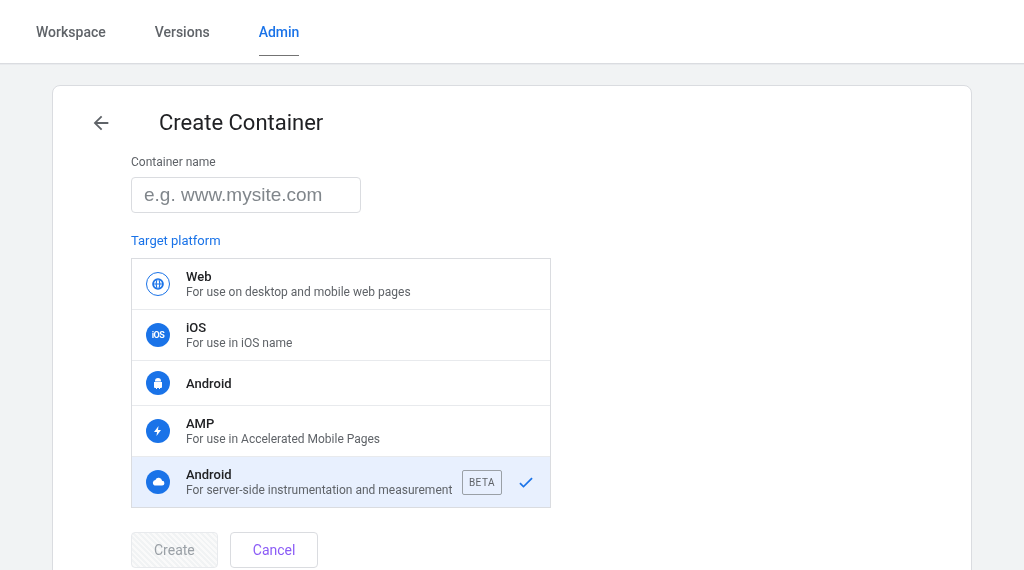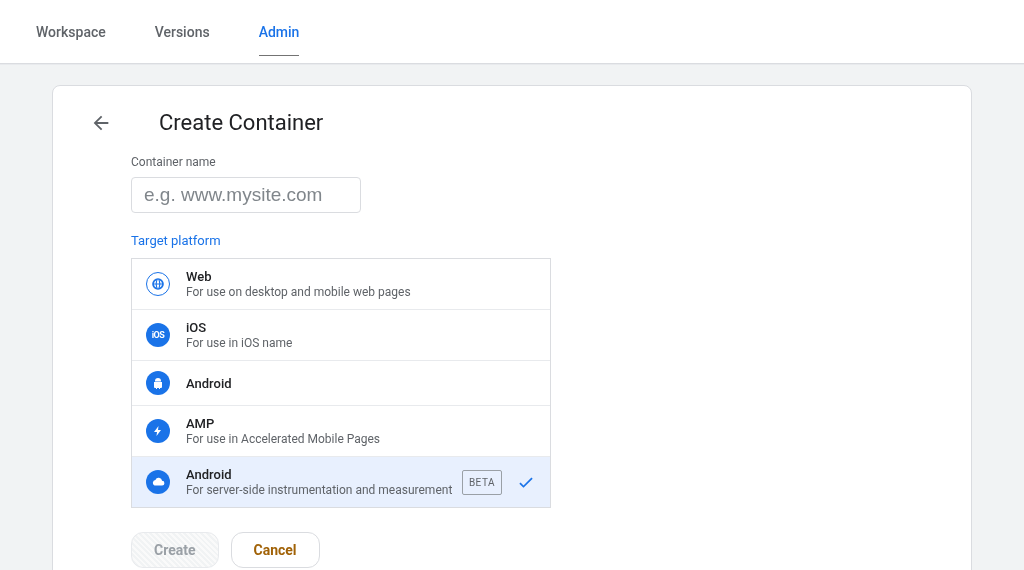--- a/index.html
+++ b/index.html
@@ -138,9 +138,9 @@
     .btn {
       height: 36px;
       padding: 0 22px;
-      border-radius: 12px;
+      border-radius: 4px;
       font-size: 14px;
-      font-weight: 700;
+      font-weight: 400;
       display:flex;align-items:center;justify-content:center;
       cursor: pointer;
       border: 1px solid #dadce0;

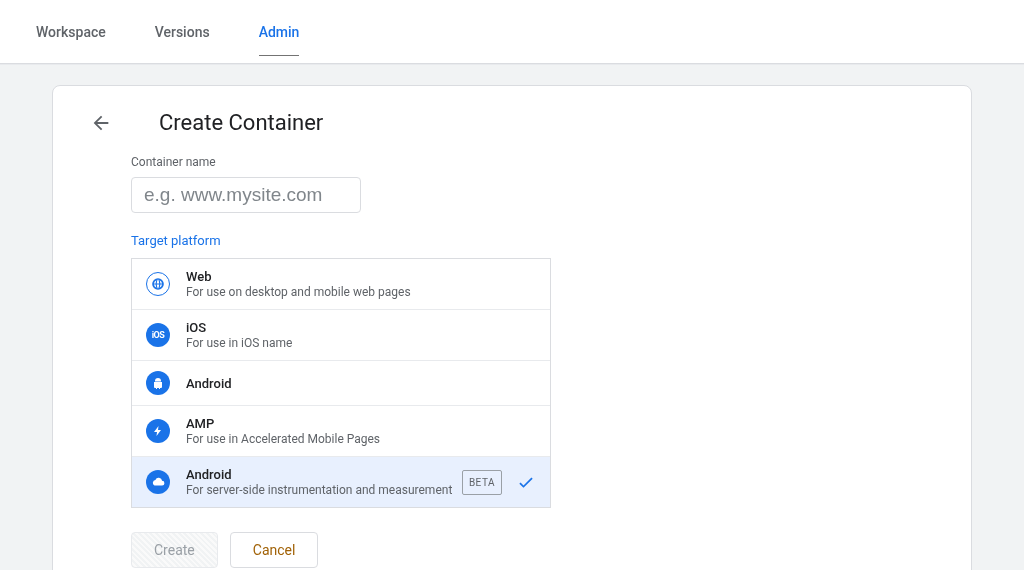--- a/index.html
+++ b/index.html
@@ -154,7 +154,7 @@
       cursor: not-allowed;
     }
     .btn.secondary {
-      color: #a16207;
+      color: #8b5cf6;
     }
   </style>
 </head>

